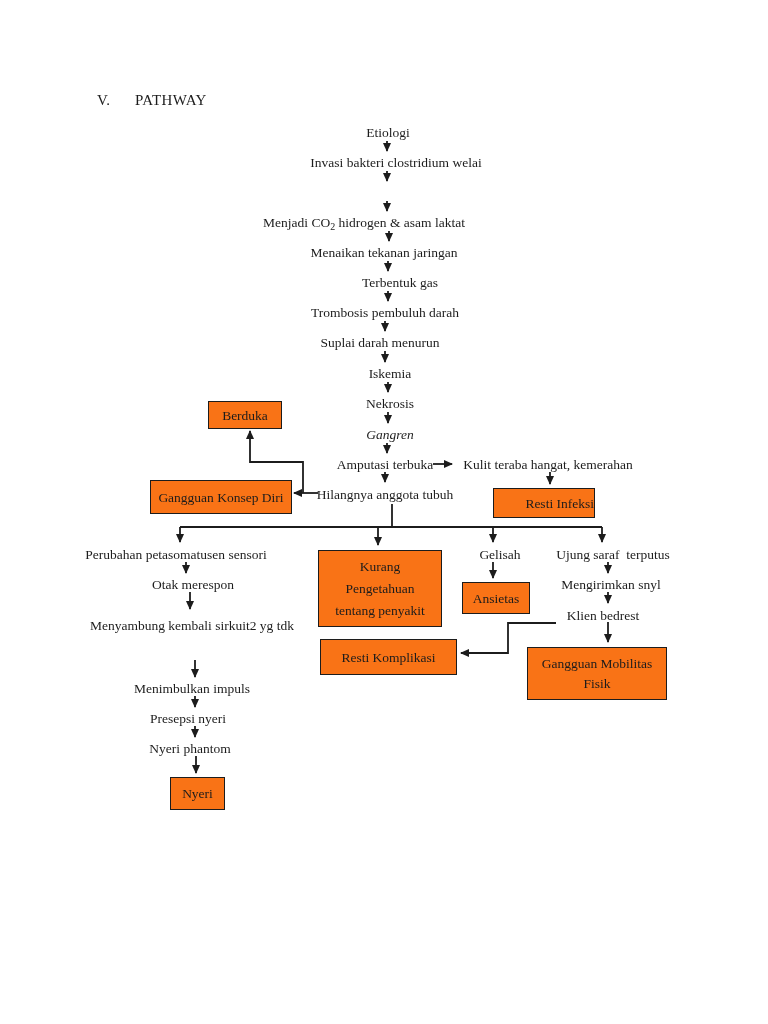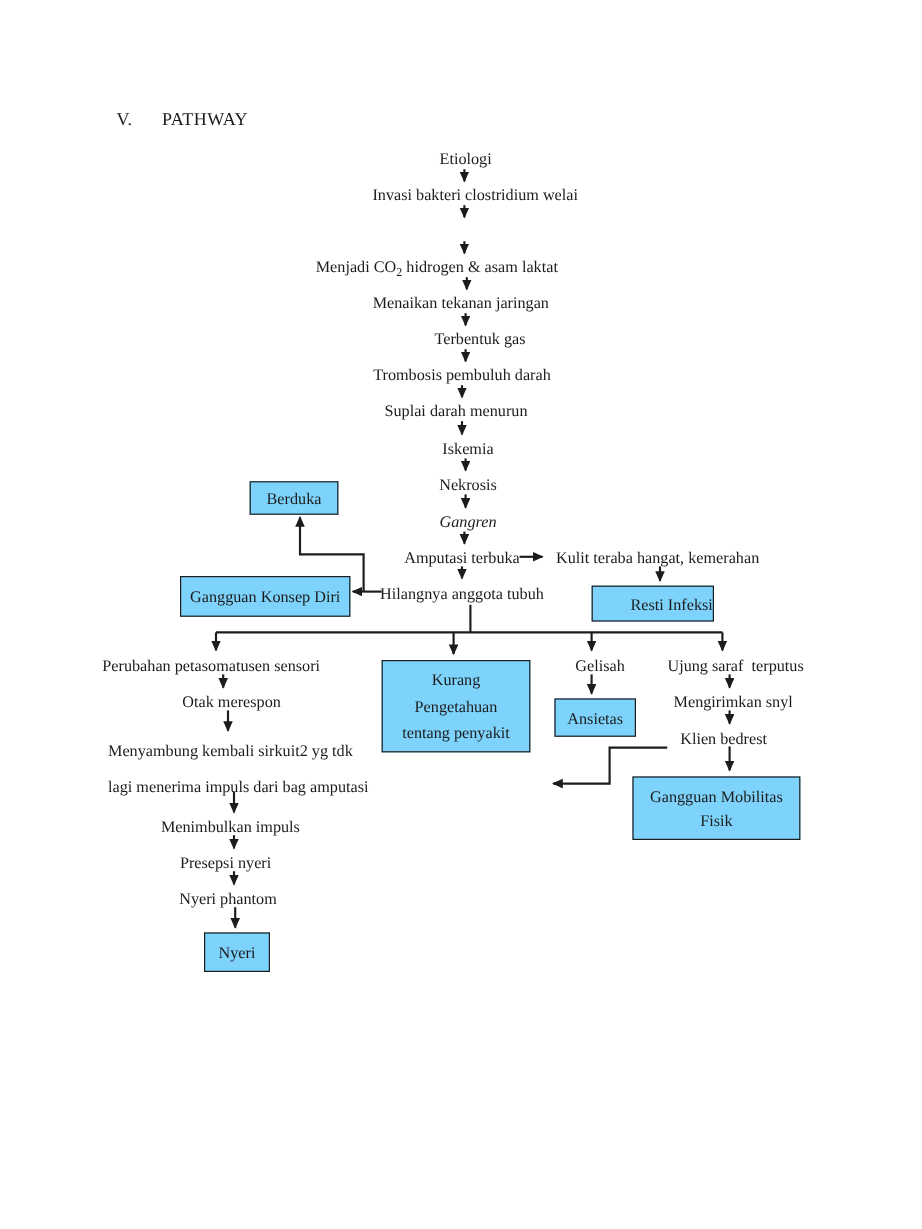--- a/index.html
+++ b/index.html
@@ -17,7 +17,7 @@
   .sub { font-size:10px; vertical-align:-3px; }
 
   .box {
-    position:absolute; border:1.7px solid #1c1c1c; background:#7dd3fc;
+    position:absolute; border:1.7px solid #1c1c1c; background:#f97316;
     display:flex; flex-direction:column; align-items:center; justify-content:center;
     text-align:center; font-size:13.5px; line-height:17px; white-space:pre;
   }

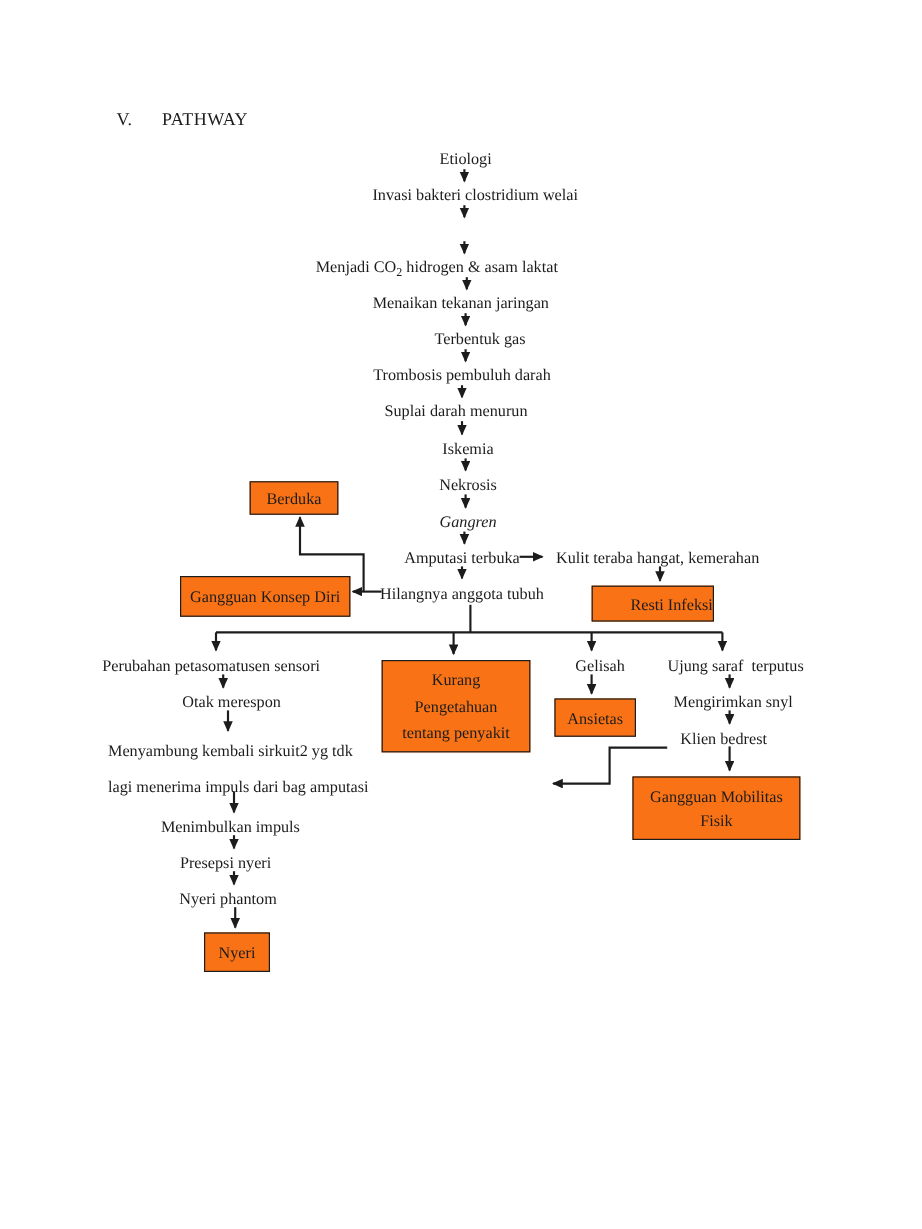--- a/index.html
+++ b/index.html
@@ -126,7 +126,6 @@
   <div class="node n-perubahan">Perubahan petasomatusen sensori</div>
   <div class="node n-otak">Otak merespon</div>
   <div class="node left-aligned n-menyambung1">Menyambung kembali sirkuit2 yg tdk</div>
-  <div class="node left-aligned n-menyambung2">lagi menerima impuls dari bag amputasi</div>
   <div class="node n-menimbulkan">Menimbulkan impuls</div>
   <div class="node n-presepsi">Presepsi nyeri</div>
   <div class="node n-phantom">Nyeri phantom</div>

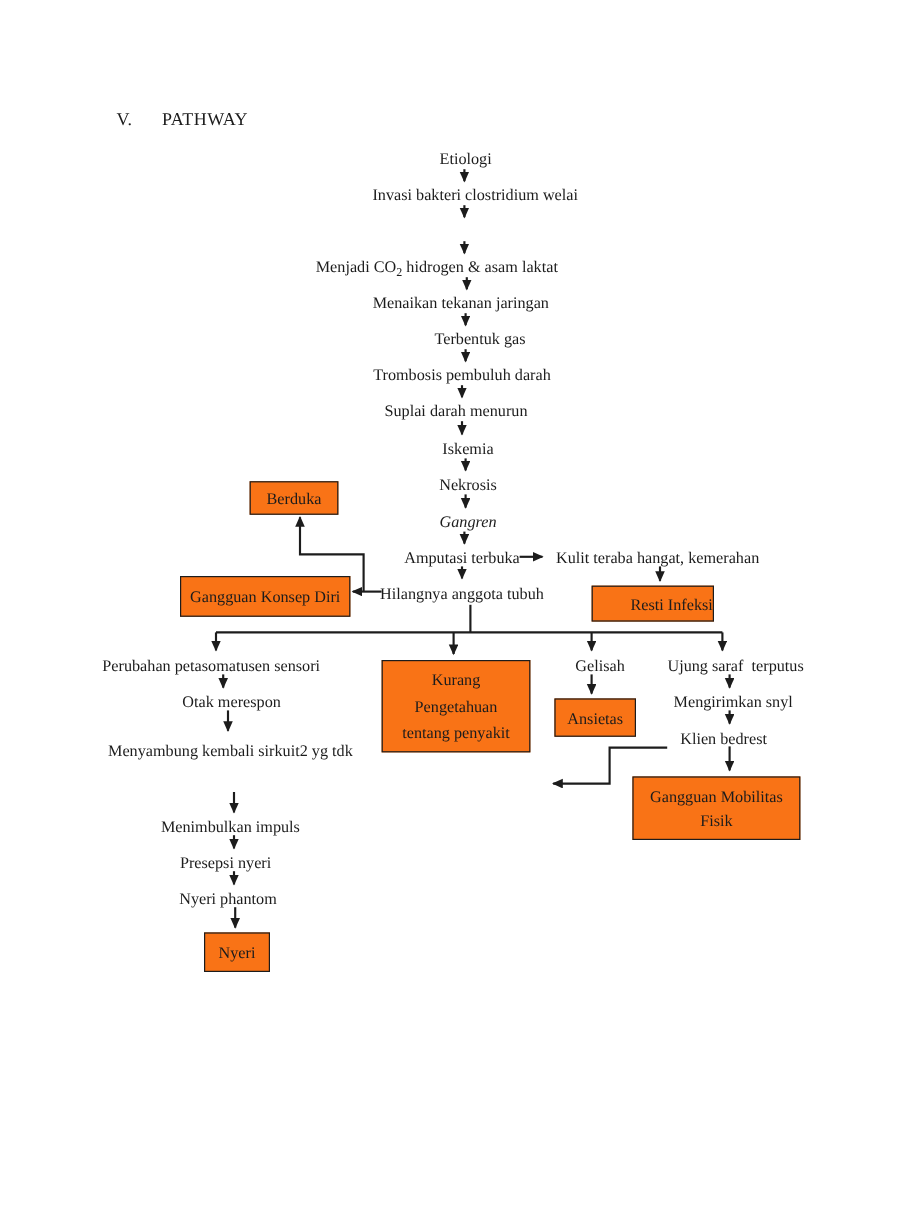--- a/index.html
+++ b/index.html
@@ -143,6 +143,7 @@
     <span>tentang penyakit</span>
   </div>
   <div class="box b-ansietas"><span>Ansietas</span></div>
+  <div class="box b-komplikasi"><span>Resti Komplikasi</span></div>
   <div class="box b-mobilitas">
     <span>Gangguan Mobilitas</span>
     <span>Fisik</span>

